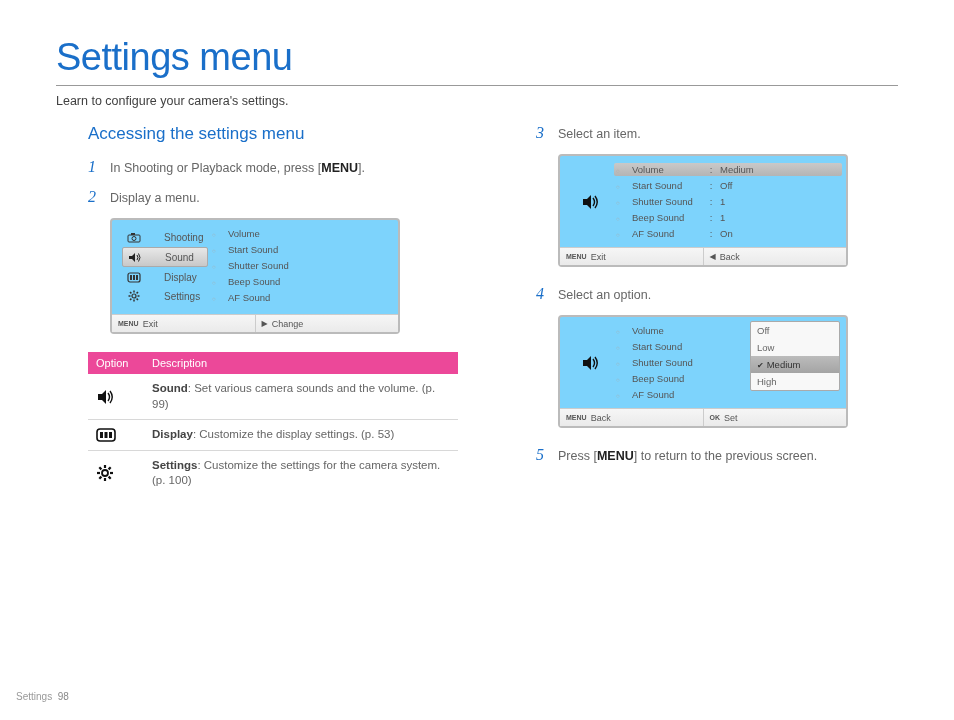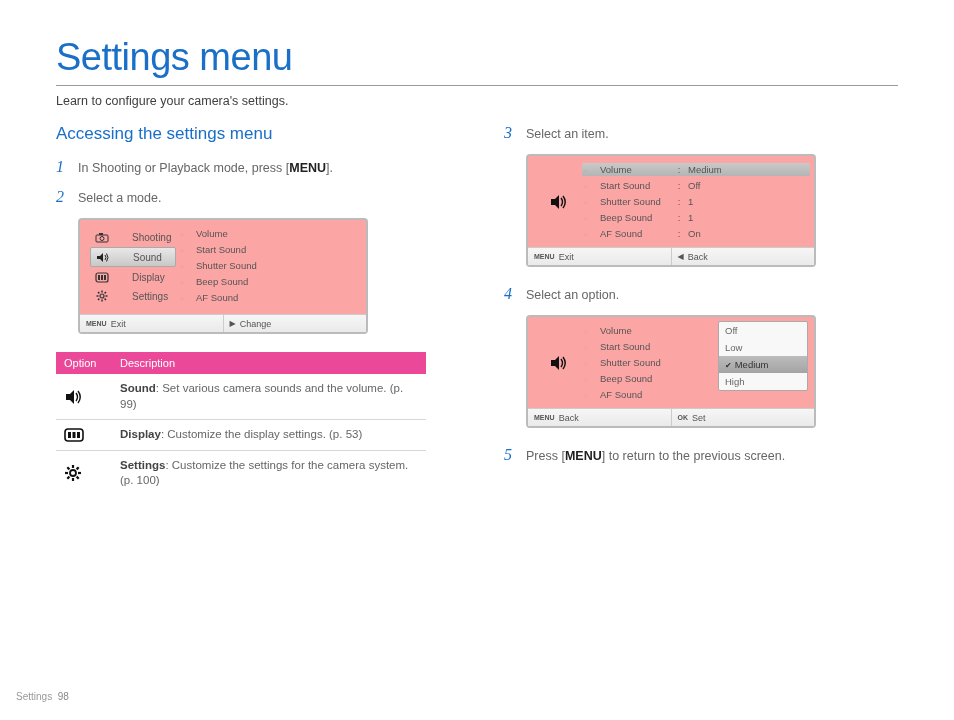--- a/index.html
+++ b/index.html
@@ -33,7 +33,7 @@
     display: flex;
     gap: 48px;
   }
-  .col-left { width: 400px; }
+  .col-left { width: 400px; margin-left: 32px; }
   .col-right { width: 360px; }
   .section-heading {
     color: #1a6fc9;

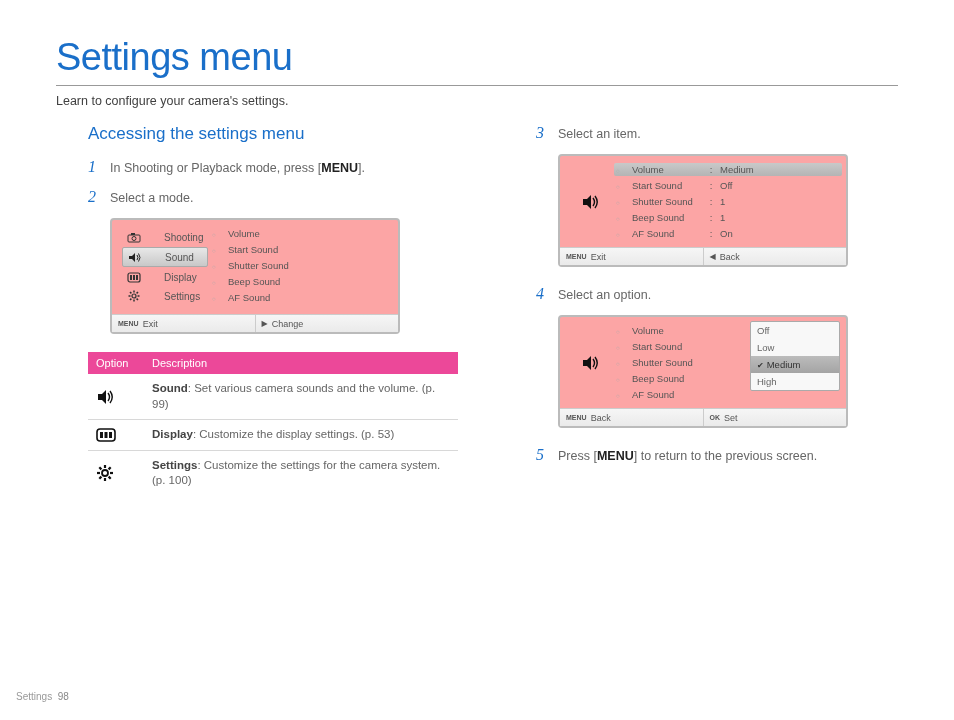--- a/index.html
+++ b/index.html
@@ -69,7 +69,7 @@
   .lcd {
     border: 2px solid #bbb;
     border-radius: 4px;
-    background: #fca5a5;
+    background: #7dd3fc;
     font-size: 10px;
     color: #555;
     margin: 6px 0 18px 22px;

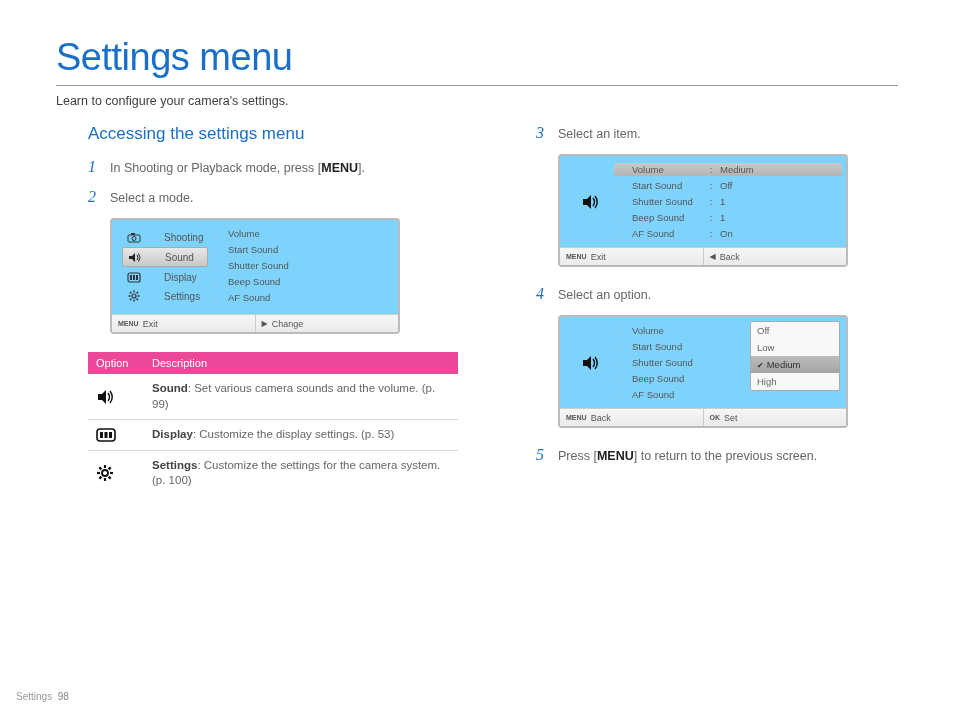--- a/index.html
+++ b/index.html
@@ -235,7 +235,7 @@
 
     <div class="step">
       <span class="step-num">2</span>
-      <span class="step-text">Select a mode.</span>
+      <span class="step-text">Display a menu.</span>
     </div>
 
     <div class="lcd" style="width:290px;">

